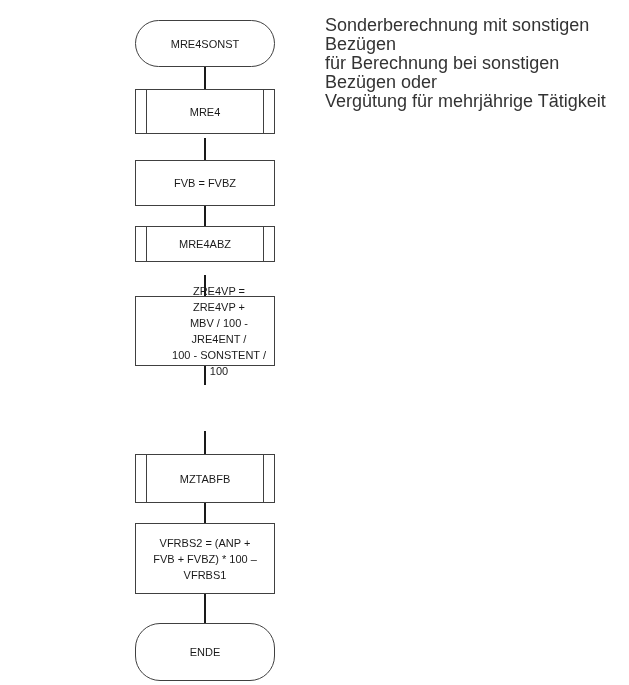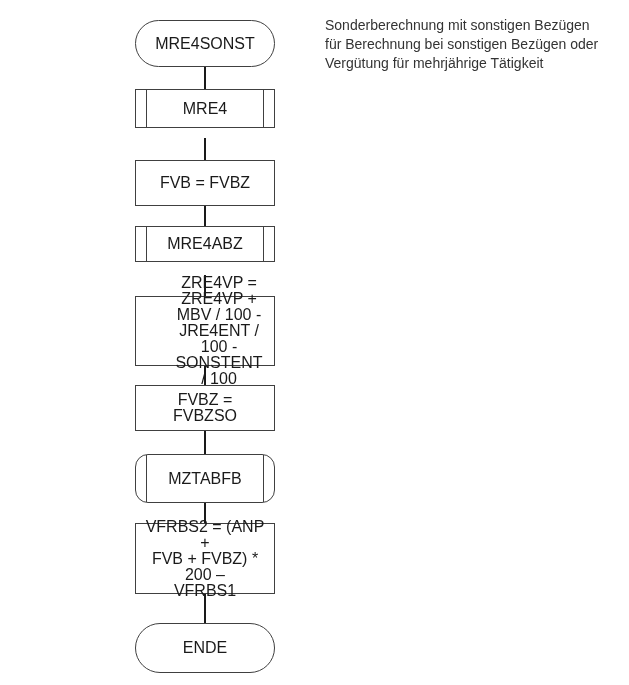--- a/index.html
+++ b/index.html
@@ -48,7 +48,7 @@
     position: absolute;
     left: 325px;
     top: 16px;
-    font-size: 14px;
+    font-size: 18px;
     line-height: 19px;
     color: #333333;
     white-space: pre-line;

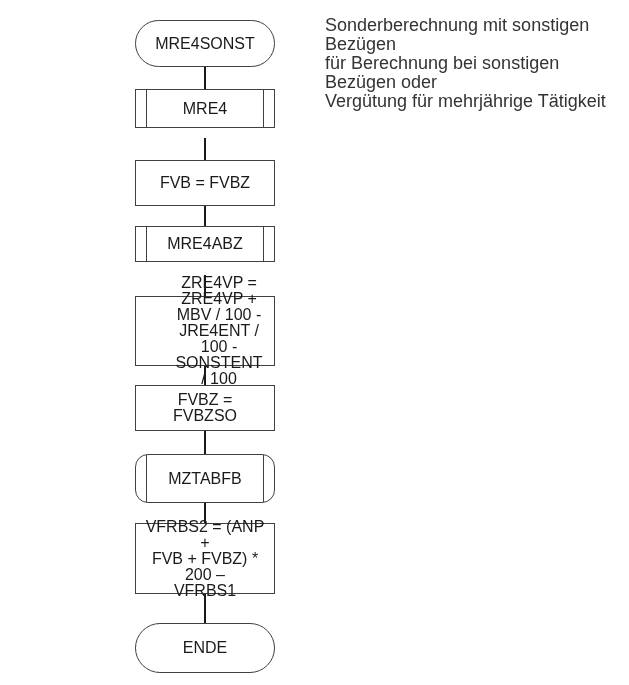--- a/index.html
+++ b/index.html
@@ -23,7 +23,7 @@
     justify-content: center;
     text-align: center;
     color: #1a1a1a;
-    font-size: 16px;
+    font-size: 11px;
     line-height: 16px;
     padding: 0 8px;
   }

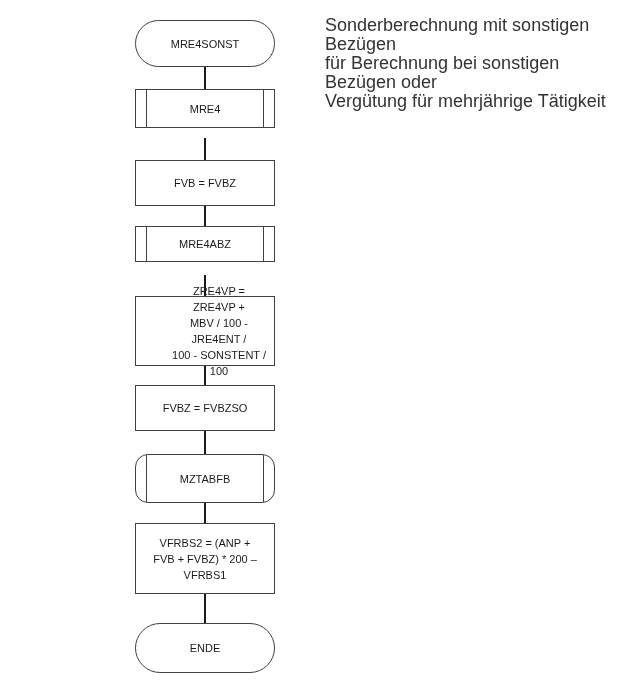--- a/index.html
+++ b/index.html
@@ -69,7 +69,7 @@
 
   <div class="connector" style="top:67px; height:22px;"></div>
 
-  <div class="node predefined" style="top:89px; height:39px;">
+  <div class="node predefined" style="top:89px; height:45px;">
     <span class="bar left"></span>
     <span class="bar right"></span>
     <span class="label">MRE4</span>

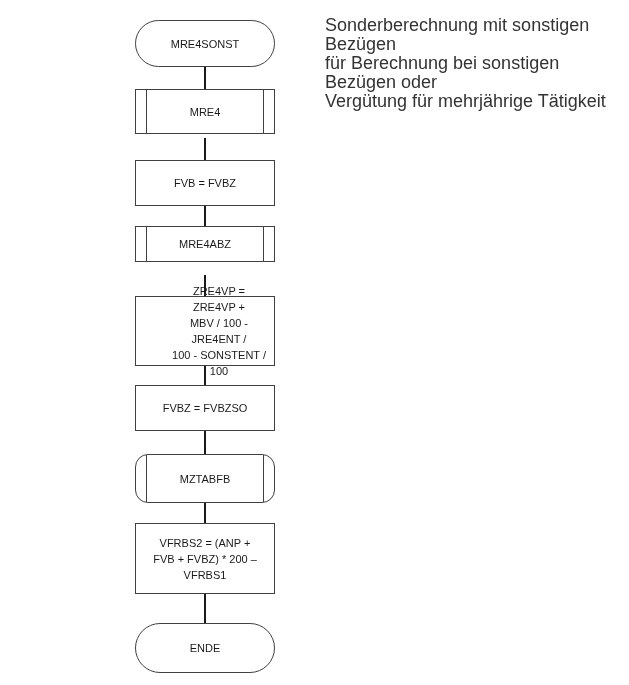--- a/index.html
+++ b/index.html
@@ -99,9 +99,6 @@
 
   <div class="connector" style="top:366px; height:19px;"></div>
 
-  <div class="node process" style="top:385px; height:46px;">
-    <span class="label">FVBZ = FVBZSO</span>
-  </div>
 
   <div class="connector" style="top:431px; height:23px;"></div>
 

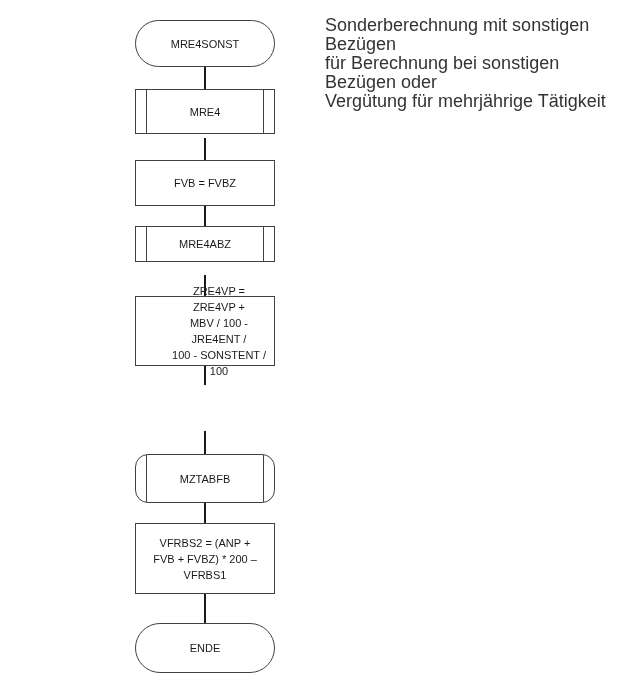--- a/index.html
+++ b/index.html
@@ -102,7 +102,7 @@
 
   <div class="connector" style="top:431px; height:23px;"></div>
 
-  <div class="node predefined" style="top:454px; height:49px;border-radius:13px;">
+  <div class="node predefined" style="top:454px; height:49px;">
     <span class="bar left"></span>
     <span class="bar right"></span>
     <span class="label">MZTABFB</span>

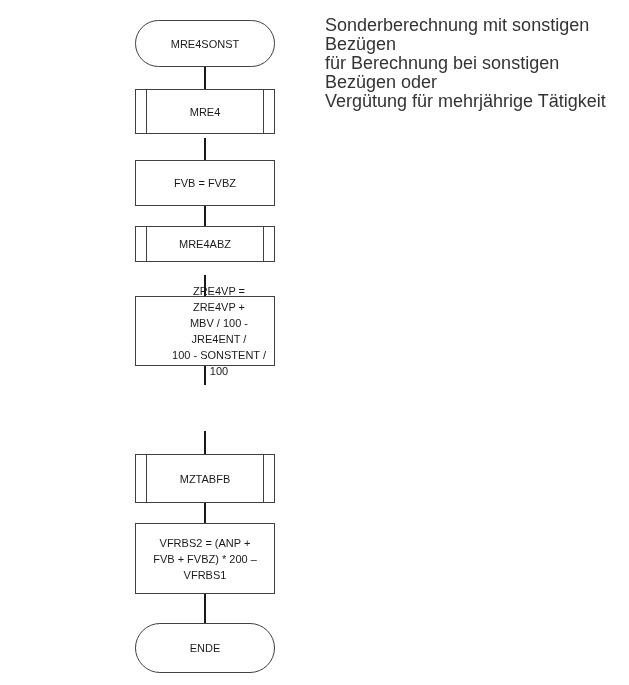--- a/index.html
+++ b/index.html
@@ -112,7 +112,7 @@
 
   <div class="node process" style="top:523px; height:71px;">
     <span class="label">VFRBS2 = (ANP +
-FVB + FVBZ) * 200 –
+FVB + FVBZ) * 100 –
 VFRBS1</span>
   </div>
 

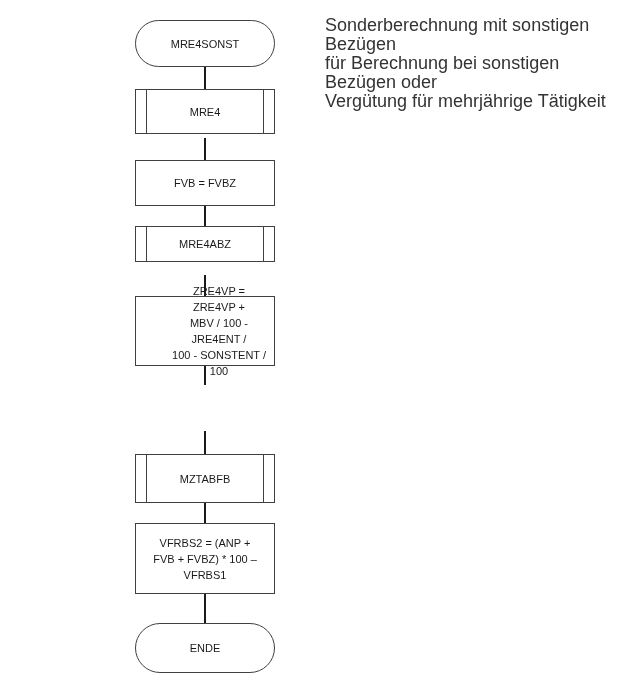--- a/index.html
+++ b/index.html
@@ -118,7 +118,7 @@
 
   <div class="connector" style="top:594px; height:29px;"></div>
 
-  <div class="node terminator" style="top:623px; height:50px;">
+  <div class="node terminator" style="top:623px; height:58px;">
     <span class="label">ENDE</span>
   </div>
 

